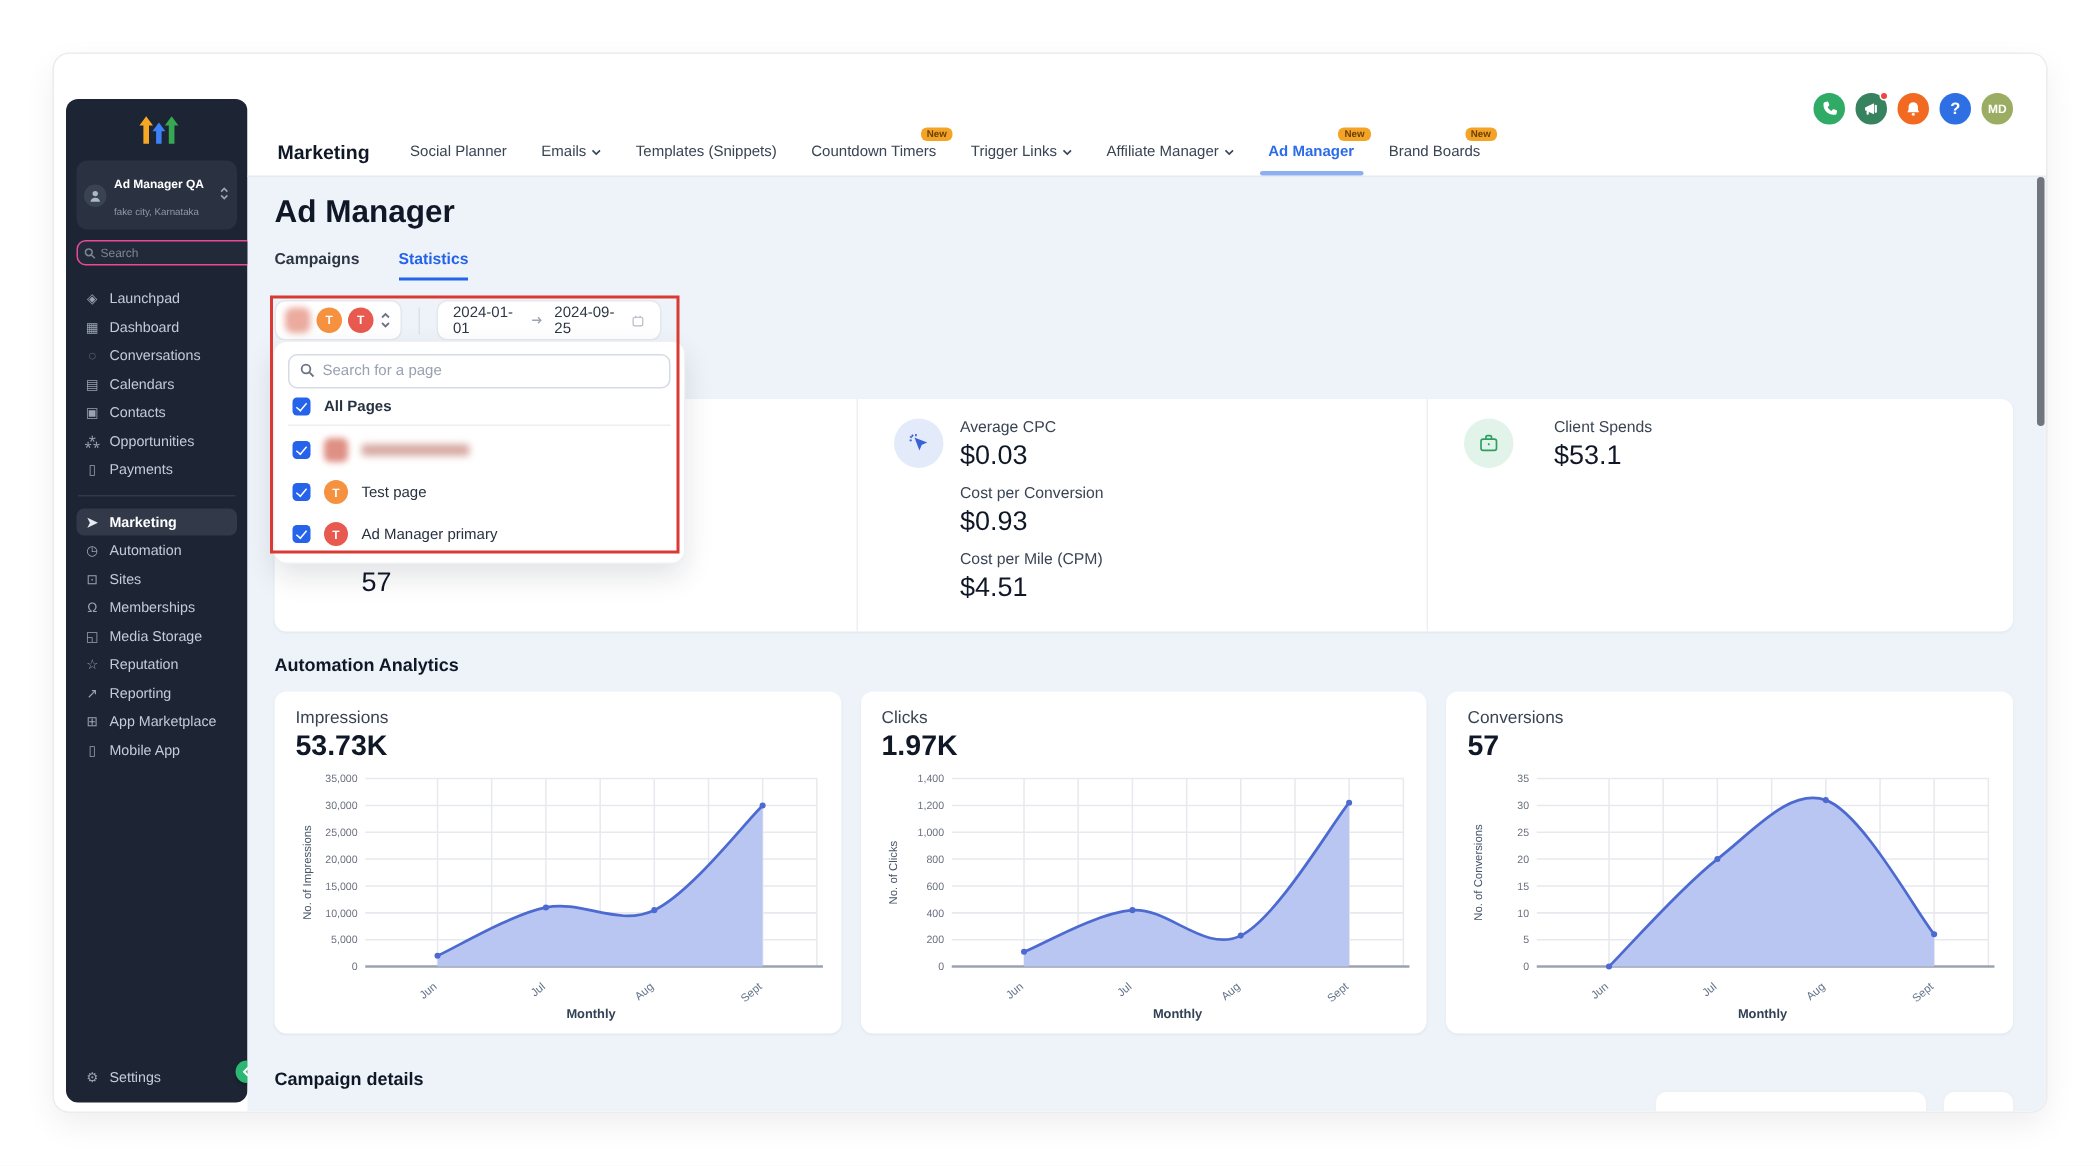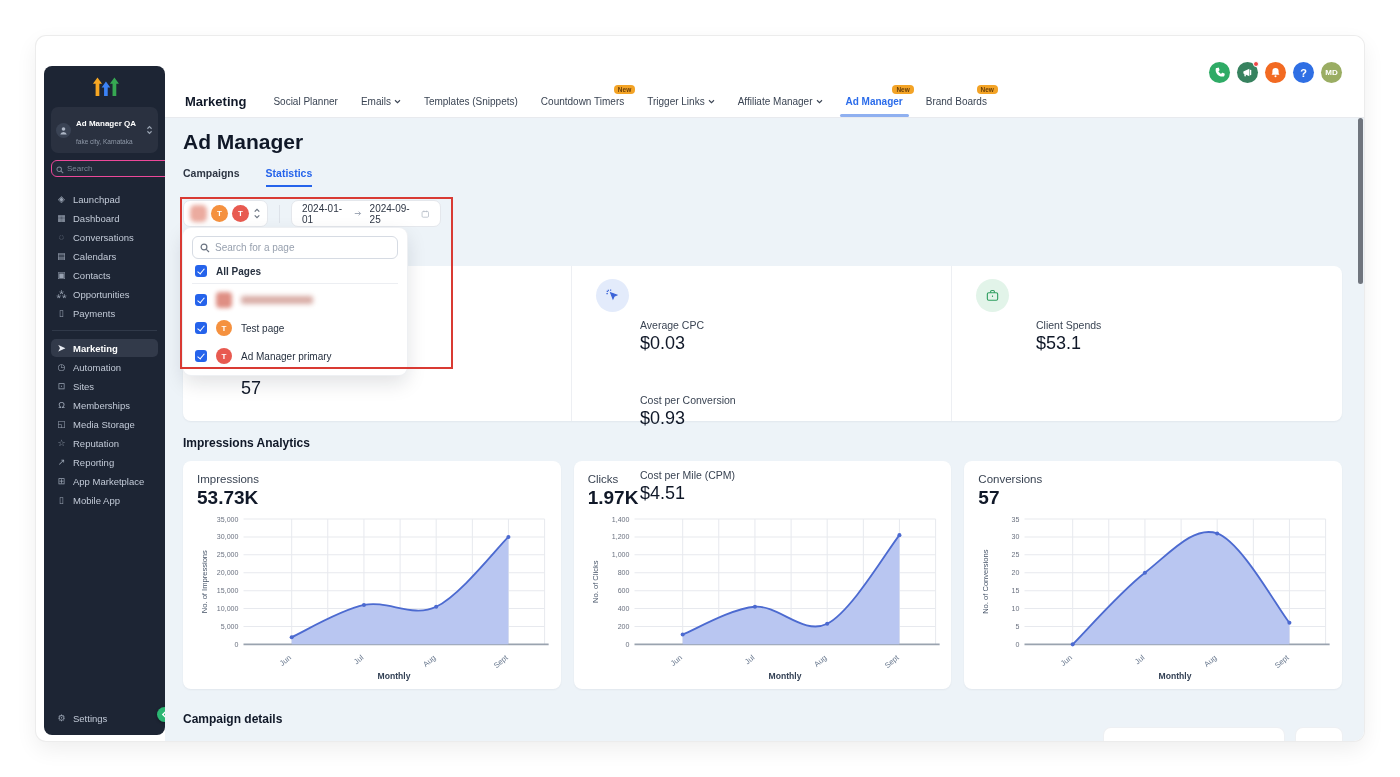--- a/index.html
+++ b/index.html
@@ -78,7 +78,7 @@
 
   .annotation { position:absolute; left:15px; top:79px; width:273px; height:172px; border:2px solid #d93a33; z-index:60; pointer-events:none; }
 
-  .dropdown { position:absolute; left:18px; top:110px; width:224px; height:147px; background:#fff; border-radius:8px;
+  .dropdown { position:absolute; left:18px; top:110px; width:273px; height:147px; background:#fff; border-radius:8px;
               box-shadow:0 0 0 1px #eef0f3, 0 8px 20px rgba(16,24,40,.13); z-index:50; padding:8px 9px; }
   .dd-search { border:1px solid #d6dbe3; border-radius:6px; height:23px; display:flex; align-items:center; gap:5px; padding:0 7px; }
   .dd-search input { flex:1; min-width:0; border:0; outline:none; font-size:10px; color:#2e3644; font-family:inherit; }

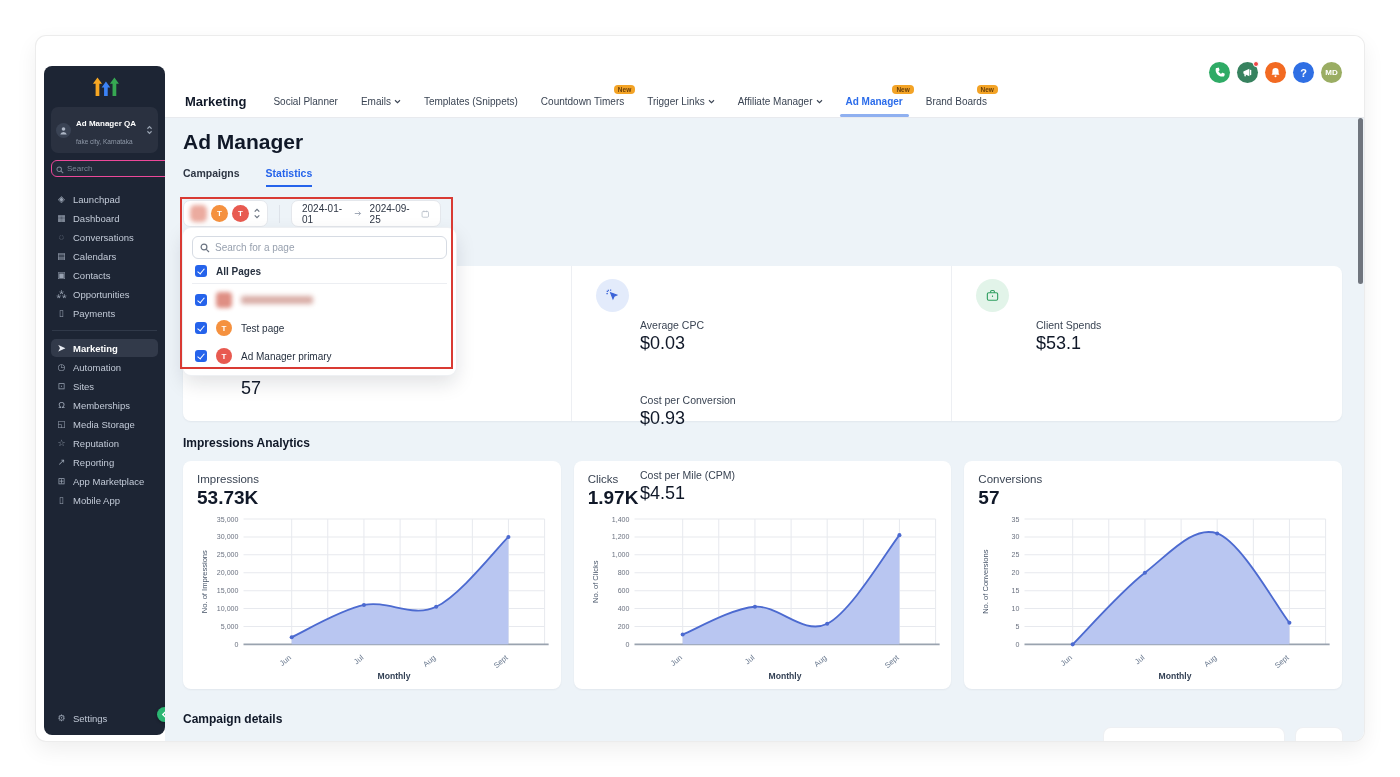--- a/index.html
+++ b/index.html
@@ -107,7 +107,7 @@
   .stat-icon.blue { background:#e3ebfb; }
   .stat-icon.green { background:#e2f4e9; }
   .stat-group { margin-bottom:9px; }
-  .stat-label { font-size:10.5px; color:#3a4453; margin-bottom:2px;margin-top:40px; }
+  .stat-label { font-size:10.5px; color:#3a4453; margin-bottom:2px; }
   .stat-value { font-size:18px; font-weight:normal; color:#101828; }
 
   .section-heading { font-size:12px; font-weight:bold; color:#101828; margin-top:15px; }

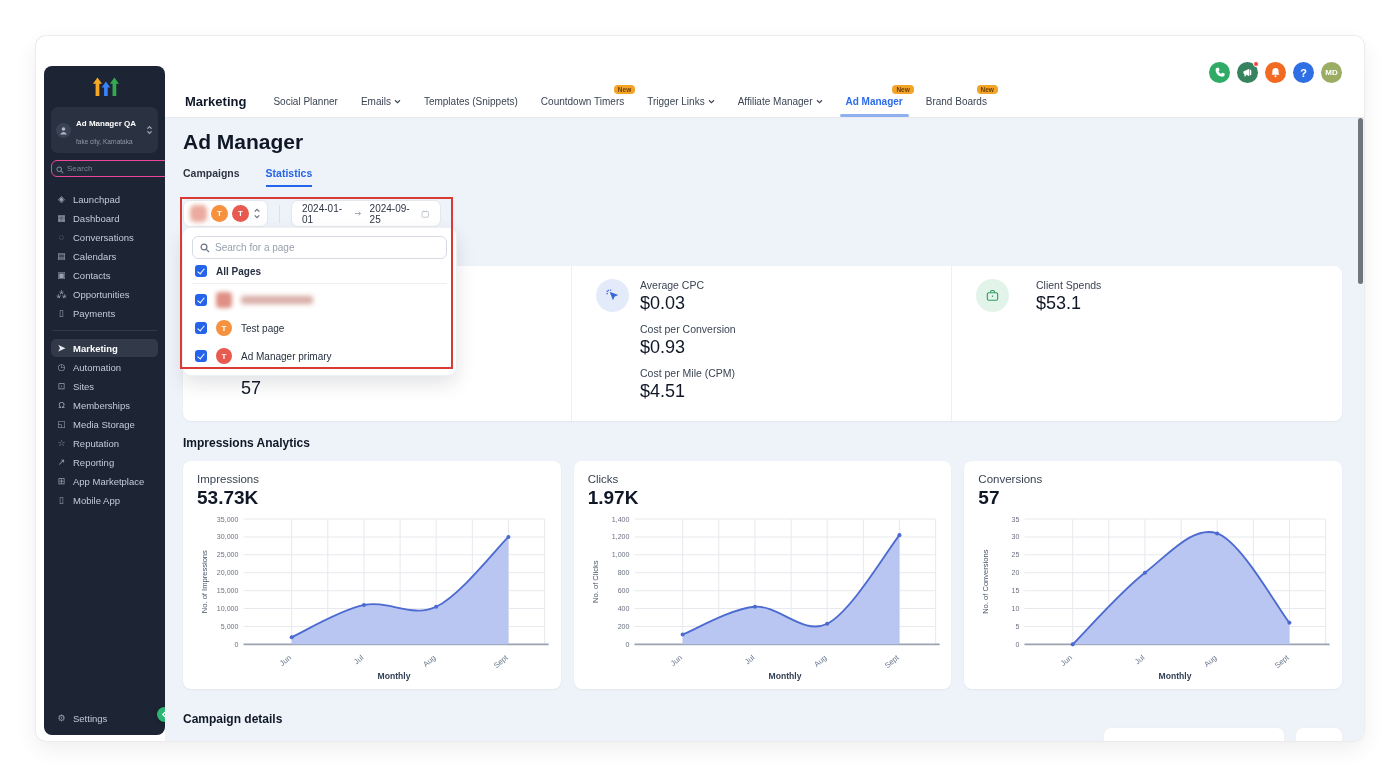--- a/index.html
+++ b/index.html
@@ -436,7 +436,7 @@
         </div>
       </div>
 
-      <div class="section-heading">Impressions Analytics</div>
+      <div class="section-heading">Automation Analytics</div>
 
       <div class="charts">
         <div class="chart-card">

